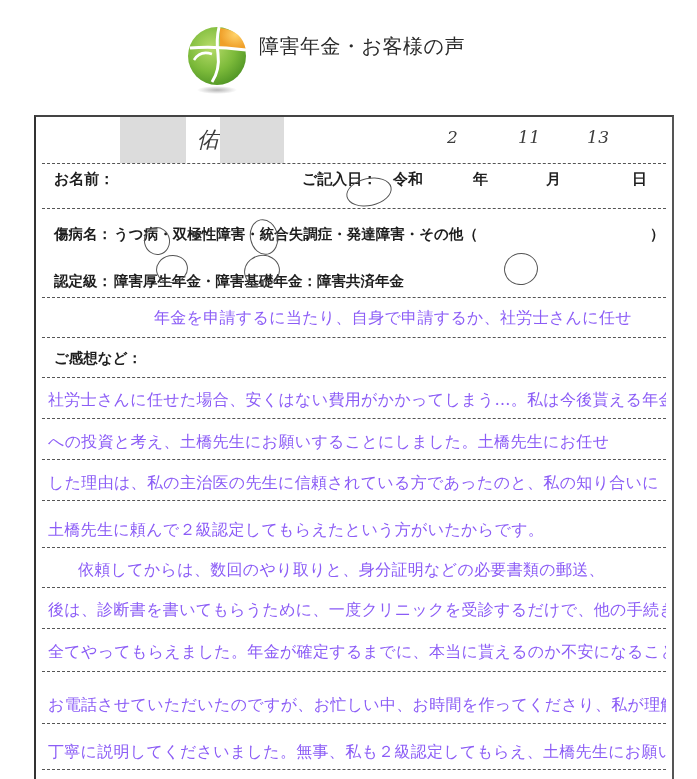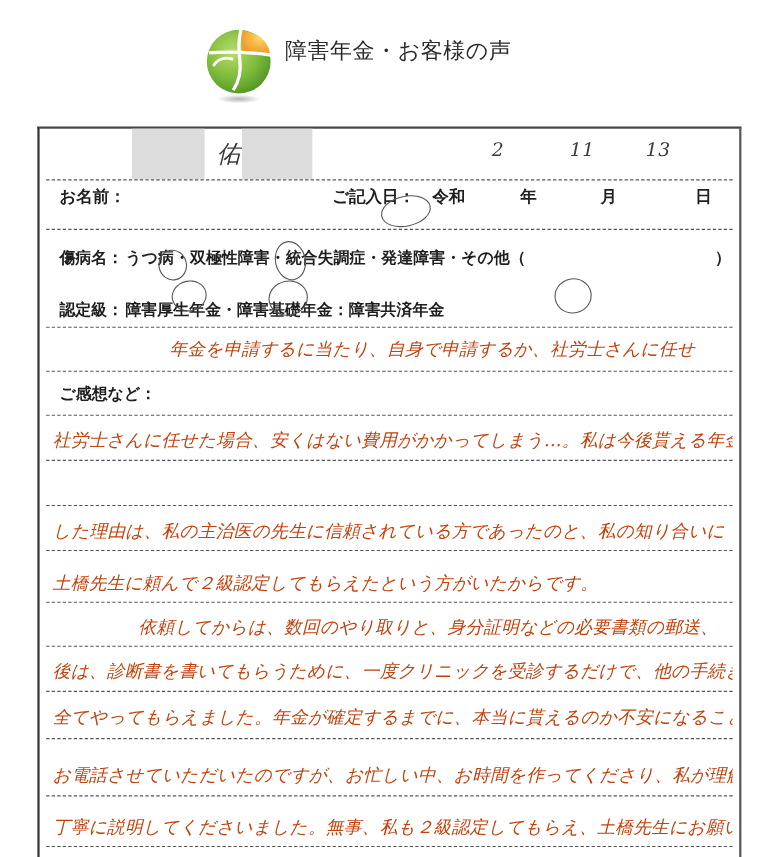--- a/index.html
+++ b/index.html
@@ -27,8 +27,8 @@
 
     .circle { position: absolute; border: 1.2px solid #555; border-radius: 50%; transform: rotate(-12deg); }
 
-    .body-line { position: absolute; left: 12px; right: 6px; font-family: "DejaVu Serif", serif; font-style: italic;
-                 color: #c2410c; font-size: 16px; white-space: nowrap; overflow: hidden; letter-spacing: 0.3px; }
+    .body-line { position: absolute; left: 12px; right: 6px; font-family: "DejaVu Serif", serif; 
+                 color: #8b5cf6; font-size: 16px; white-space: nowrap; overflow: hidden; letter-spacing: 0.3px; }
   </style>
 </head>
 <body>

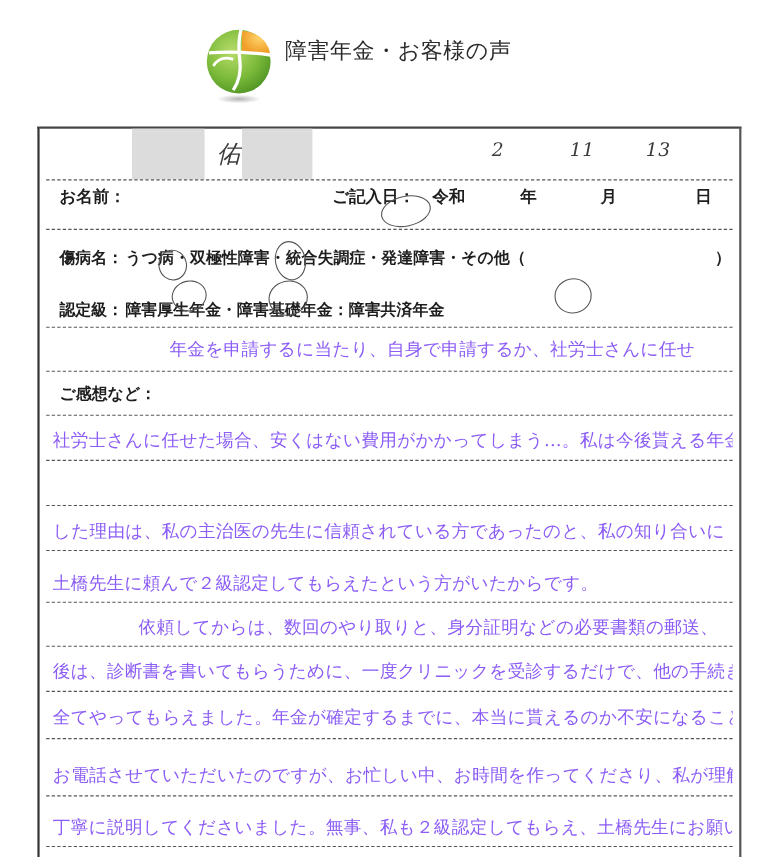--- a/index.html
+++ b/index.html
@@ -109,6 +109,7 @@
     <div class="body-line" style="top:88px;">社労士さんに任せた場合、安くはない費用がかかってしまう…。私は今後貰える年金</div>
     <div class="dash" style="top:116px;"></div>
 
+    <div class="body-line" style="top:130px;">への投資と考え、土橋先生にお願いすることにしました。土橋先生にお任せ</div>
     <div class="dash" style="top:157px;"></div>
 
     <div class="body-line" style="top:171px;">した理由は、私の主治医の先生に信頼されている方であったのと、私の知り合いに</div>

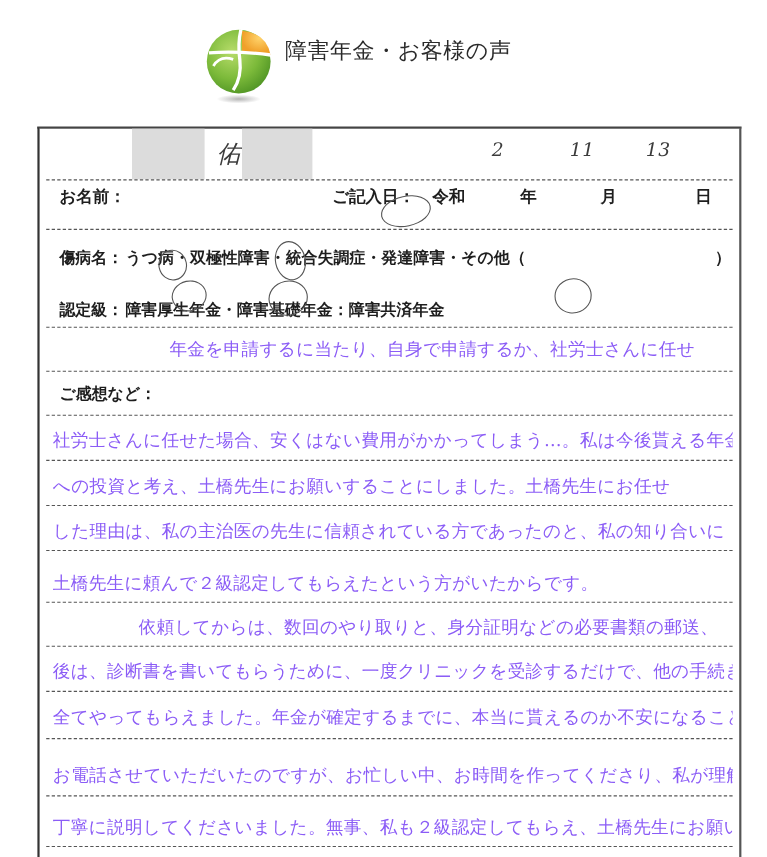--- a/index.html
+++ b/index.html
@@ -118,7 +118,7 @@
     <div class="body-line" style="top:218px;">土橋先生に頼んで２級認定してもらえたという方がいたからです。</div>
     <div class="dash" style="top:245px;"></div>
 
-    <div class="body-line" style="top:258px; left:42px;margin-left:48px;">依頼してからは、数回のやり取りと、身分証明などの必要書類の郵送、</div>
+    <div class="body-line" style="top:258px; left:42px;">依頼してからは、数回のやり取りと、身分証明などの必要書類の郵送、</div>
     <div class="dash" style="top:285px;"></div>
 
     <div class="body-line" style="top:298px;">後は、診断書を書いてもらうために、一度クリニックを受診するだけで、他の手続きは</div>

